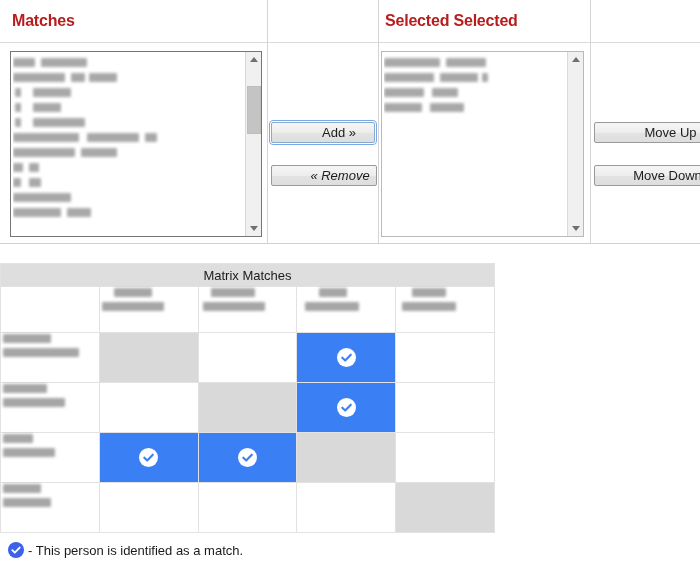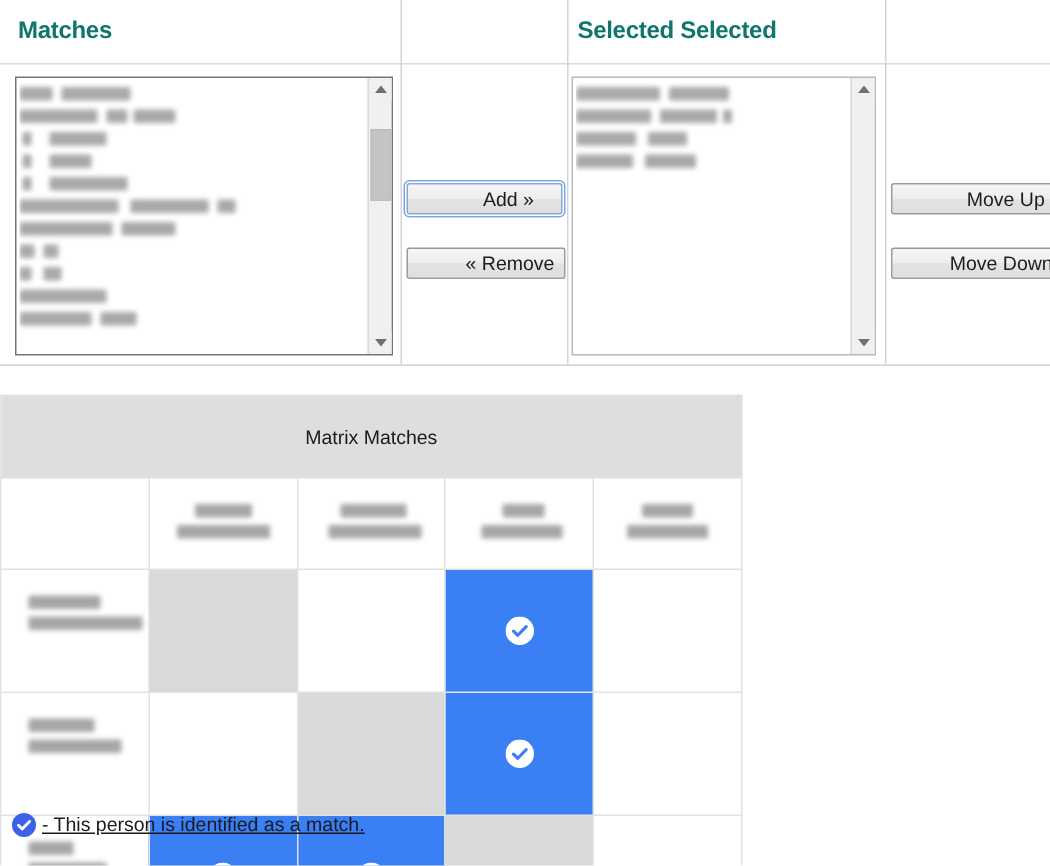--- a/index.html
+++ b/index.html
@@ -45,7 +45,7 @@
     position: absolute;
     font-size: 16px;
     font-weight: bold;
-    color: #0f766e;
+    color: #b91c1c;
     letter-spacing: -0.2px;
     white-space: nowrap;
   }

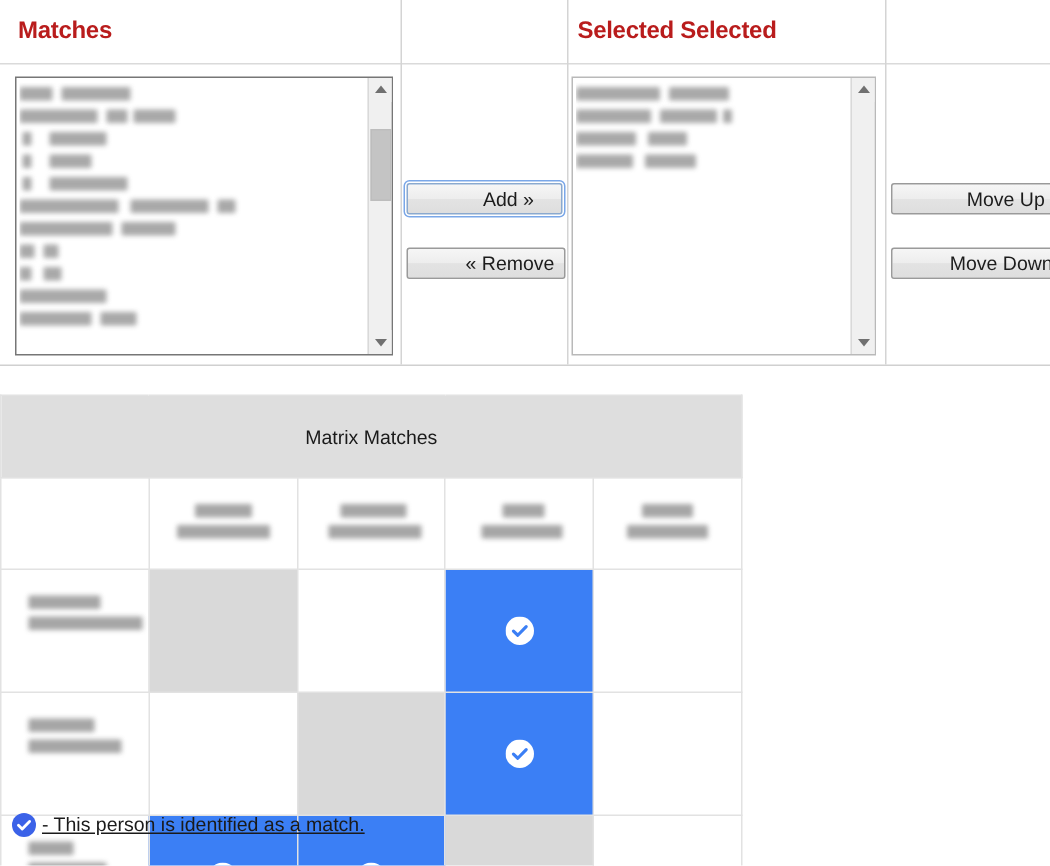--- a/index.html
+++ b/index.html
@@ -162,7 +162,7 @@
     border-color: #8aa9cf;
   }
   #add-button    { left: 271px; top: 122px; width: 104px; }
-  #remove-button { left: 271px; top: 165px; width: 106px; }
+  #remove-button { left: 271px; top: 165px; width: 106px; font-style: italic; }
   #move-up-button   { left: 594px; top: 122px; width: 121px; }
   #move-down-button { left: 594px; top: 165px; width: 115px; }
 

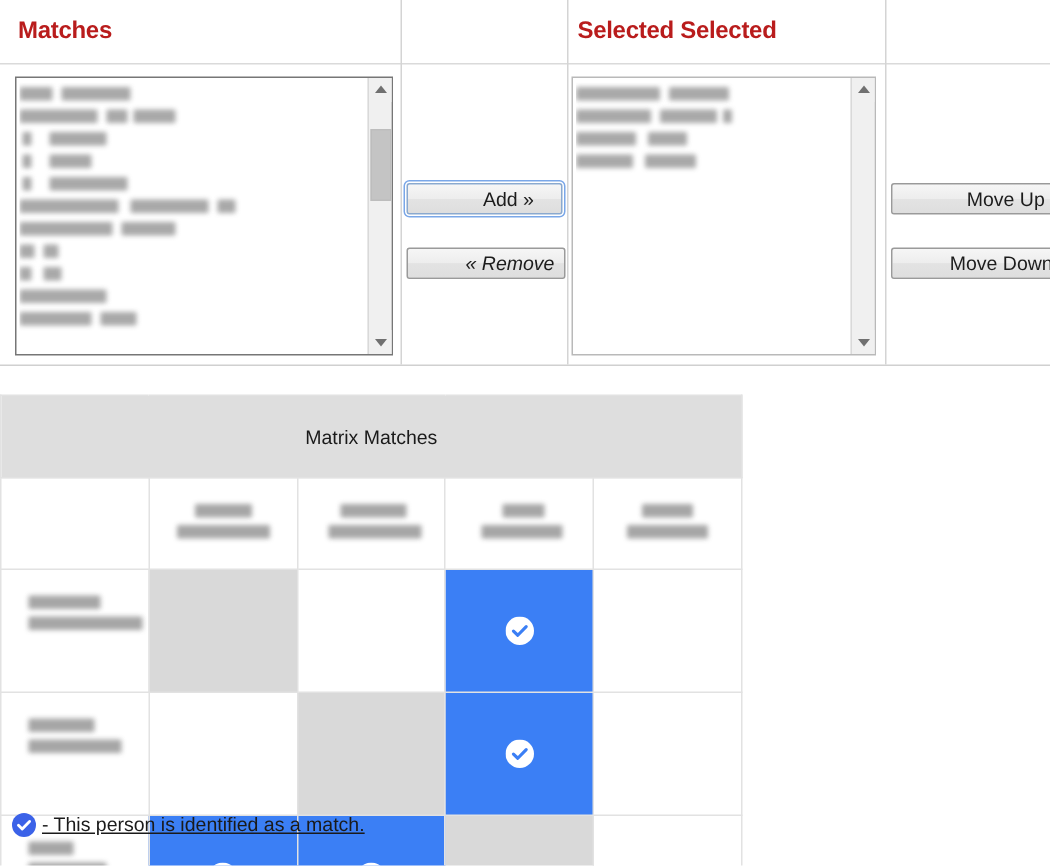--- a/index.html
+++ b/index.html
@@ -181,7 +181,7 @@
   }
   table.matrix td, table.matrix th {
     border: 1px solid #e2e2e2;
-    padding: 16px;
+    padding: 0;
     vertical-align: middle;
     font-weight: normal;
   }

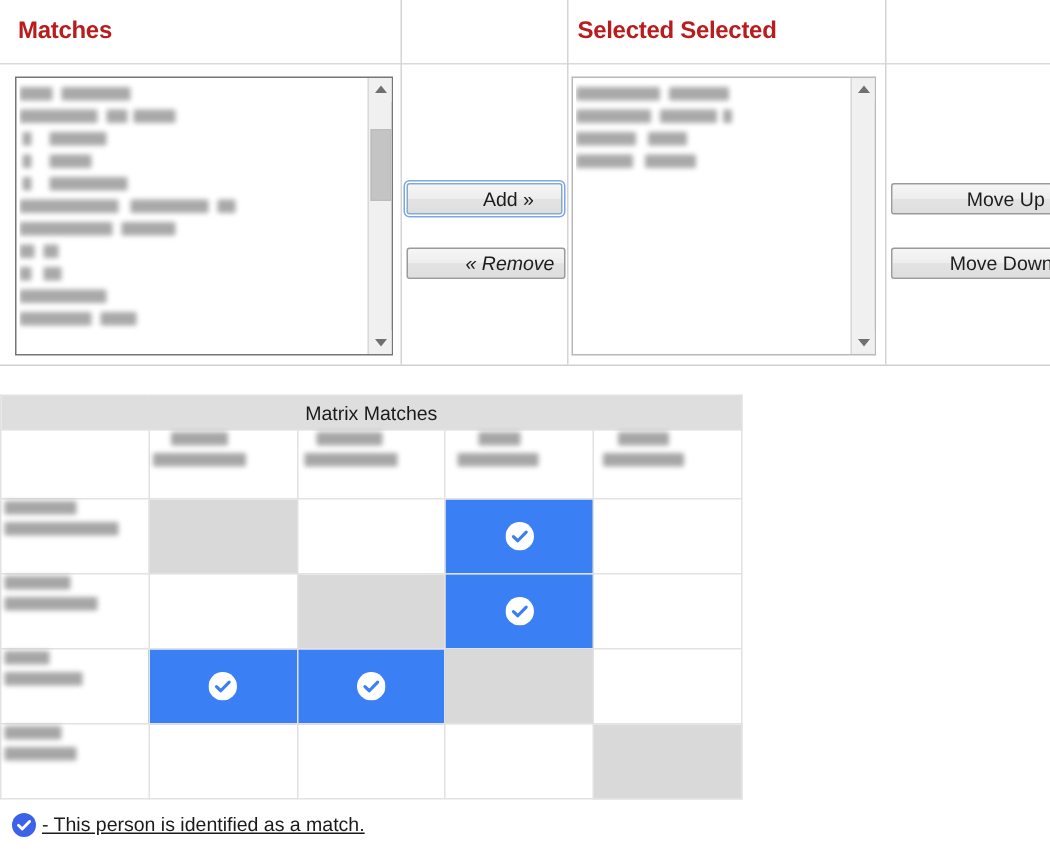--- a/index.html
+++ b/index.html
@@ -247,10 +247,10 @@
     left: 8px;
     top: 542px;
     display: flex;
+    align-items: center;
     gap: 4px;
     font-size: 13px;
     color: #1a1a1a;
-    text-decoration: underline;
   }
   .legend-icon {
     width: 16px;

